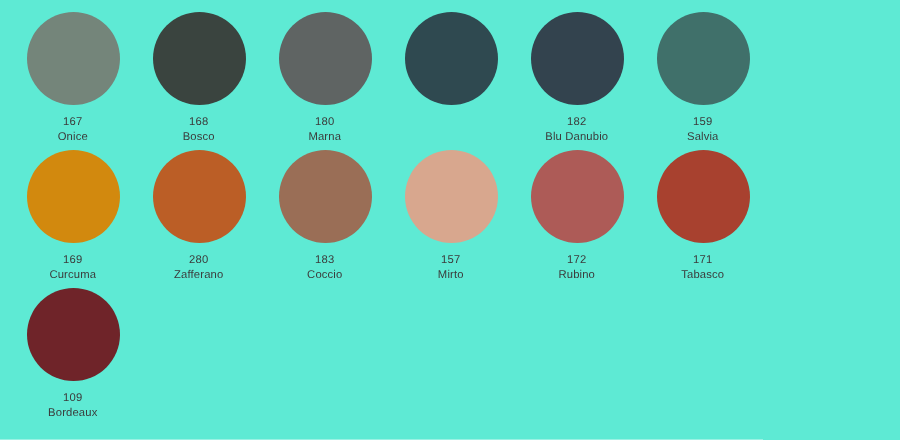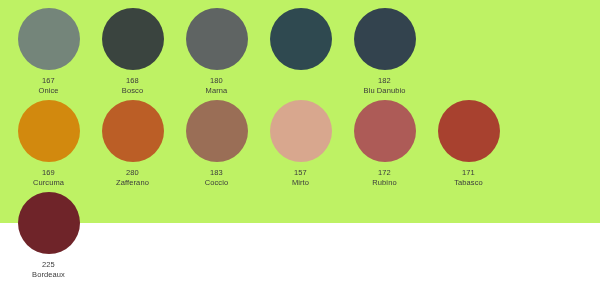--- a/index.html
+++ b/index.html
@@ -16,10 +16,10 @@
   }
   .palette-sheet {
     width: 600px;
-    height: 223px;
+    height: 293px;
     box-sizing: border-box;
     padding: 8px 10px 0 10px;
-    background: #bef264;
+    background: #5eead4;
   }
   .swatch-row {
     display: flex;

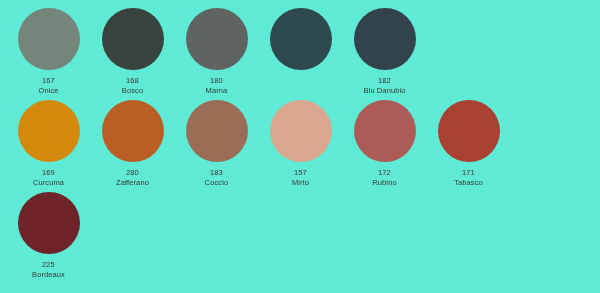--- a/index.html
+++ b/index.html
@@ -96,6 +96,13 @@
         <span class="swatch-name">Blu Danubio</span>
       </span>
     </div>
+    <div class="swatch">
+      <span class="swatch-disc" style="background-color: rgb(64, 112, 106);"></span>
+      <span class="swatch-caption">
+        <span class="swatch-code">159</span>
+        <span class="swatch-name">Salvia</span>
+      </span>
+    </div>
   </div>
 
   <div class="swatch-row">

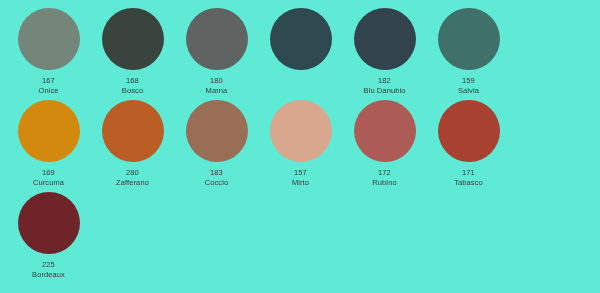--- a/index.html
+++ b/index.html
@@ -154,7 +154,7 @@
     <div class="swatch">
       <span class="swatch-disc" style="background-color: rgb(111, 36, 41);"></span>
       <span class="swatch-caption">
-        <span class="swatch-code">225</span>
+        <span class="swatch-code">109</span>
         <span class="swatch-name">Bordeaux</span>
       </span>
     </div>

